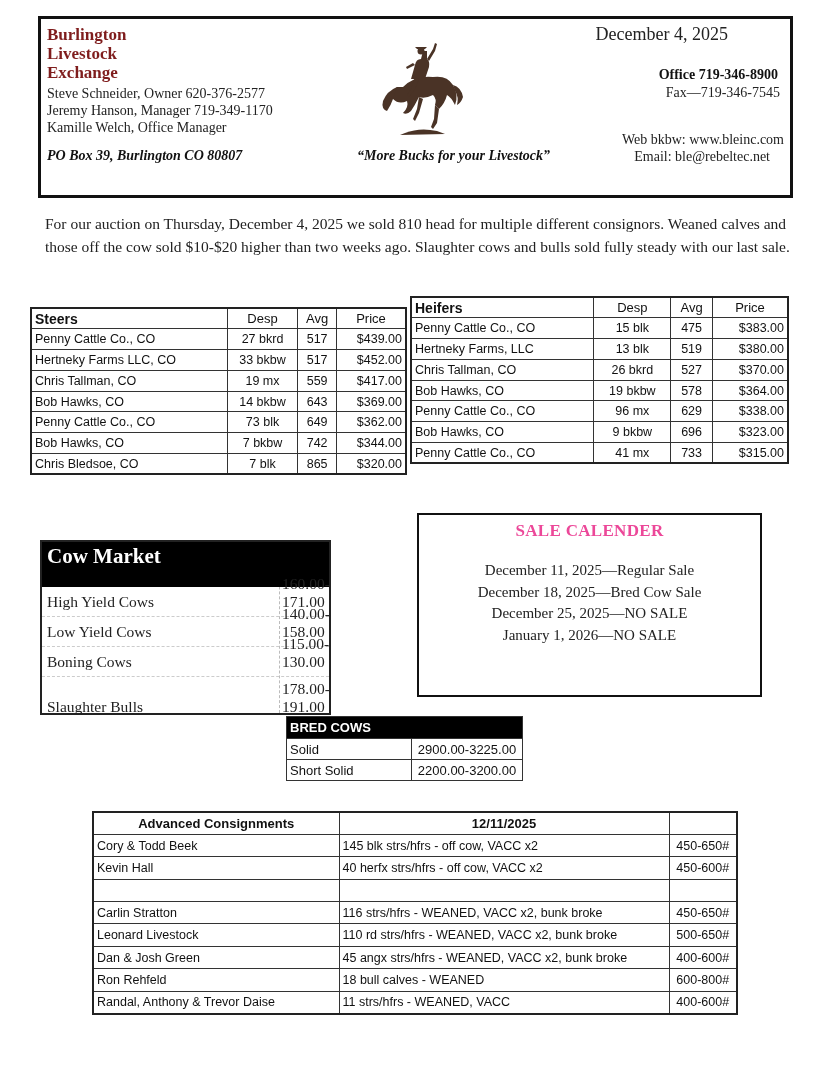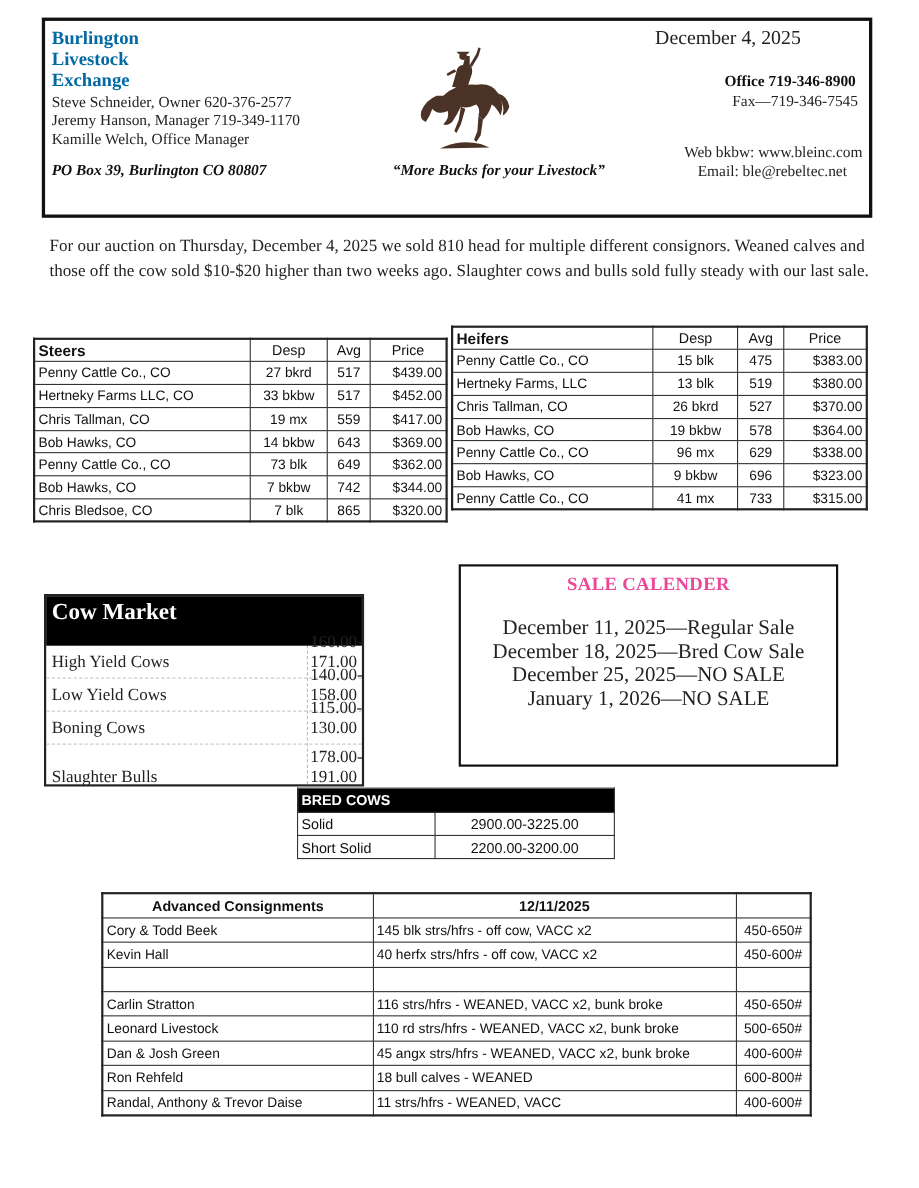--- a/index.html
+++ b/index.html
@@ -14,7 +14,7 @@
   .company {
     position: absolute; left: 6px; top: 6px;
     font-family: "Liberation Serif", serif; font-weight: bold; font-size: 17px; line-height: 19px;
-    color: #0369a1;
+    color: #7f1d1d;
   }
   .contacts {
     position: absolute; left: 6px; top: 66px;

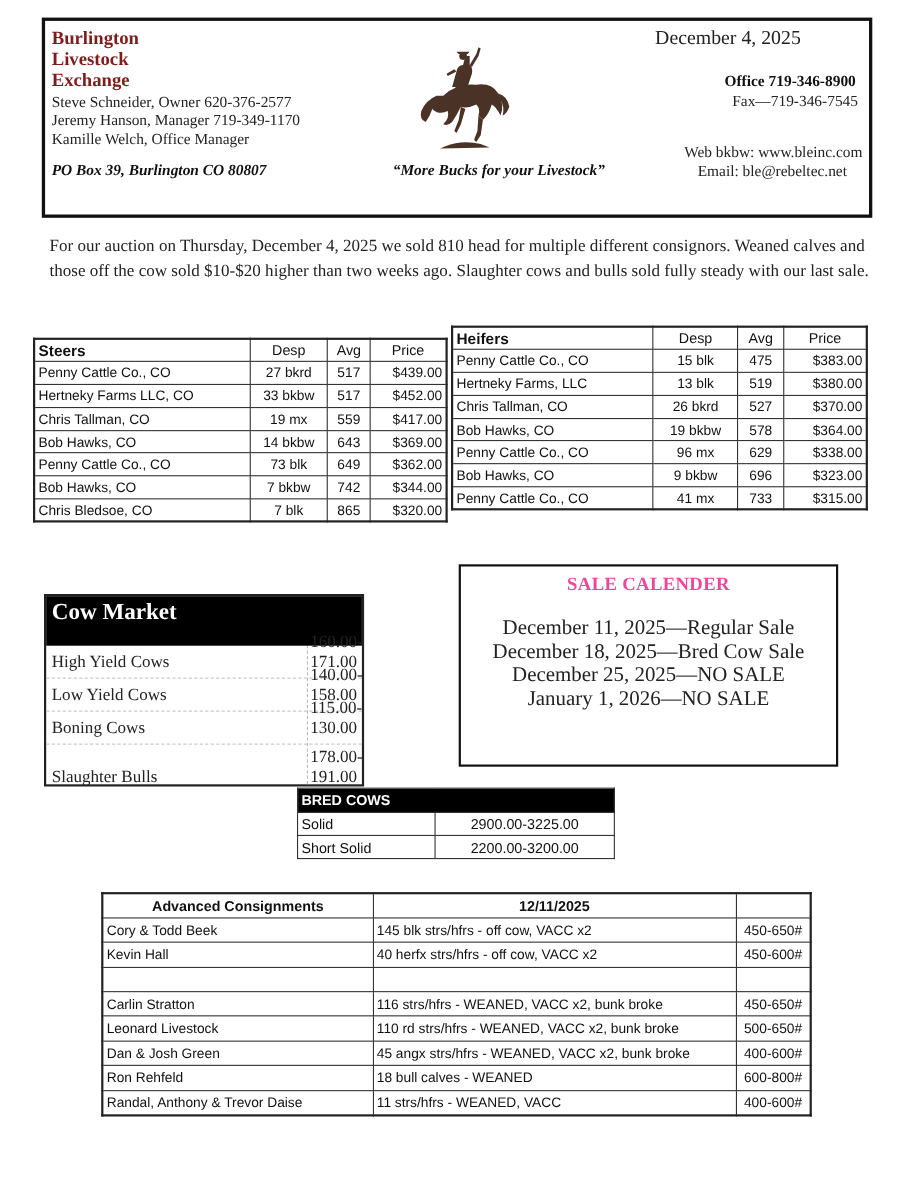--- a/index.html
+++ b/index.html
@@ -100,7 +100,7 @@
     border: 2px solid #111; text-align: center; color: #222;
   }
   .calendar .title { font-weight: bold; font-size: 17px; margin-top: 6px; letter-spacing: 0.3px; color: #ec4899; }
-  .calendar .dates { margin-top: 19px; font-size: 19px; line-height: 21.5px; }
+  .calendar .dates { margin-top: 19px; font-size: 15px; line-height: 21.5px; }
 
   
   #bred {

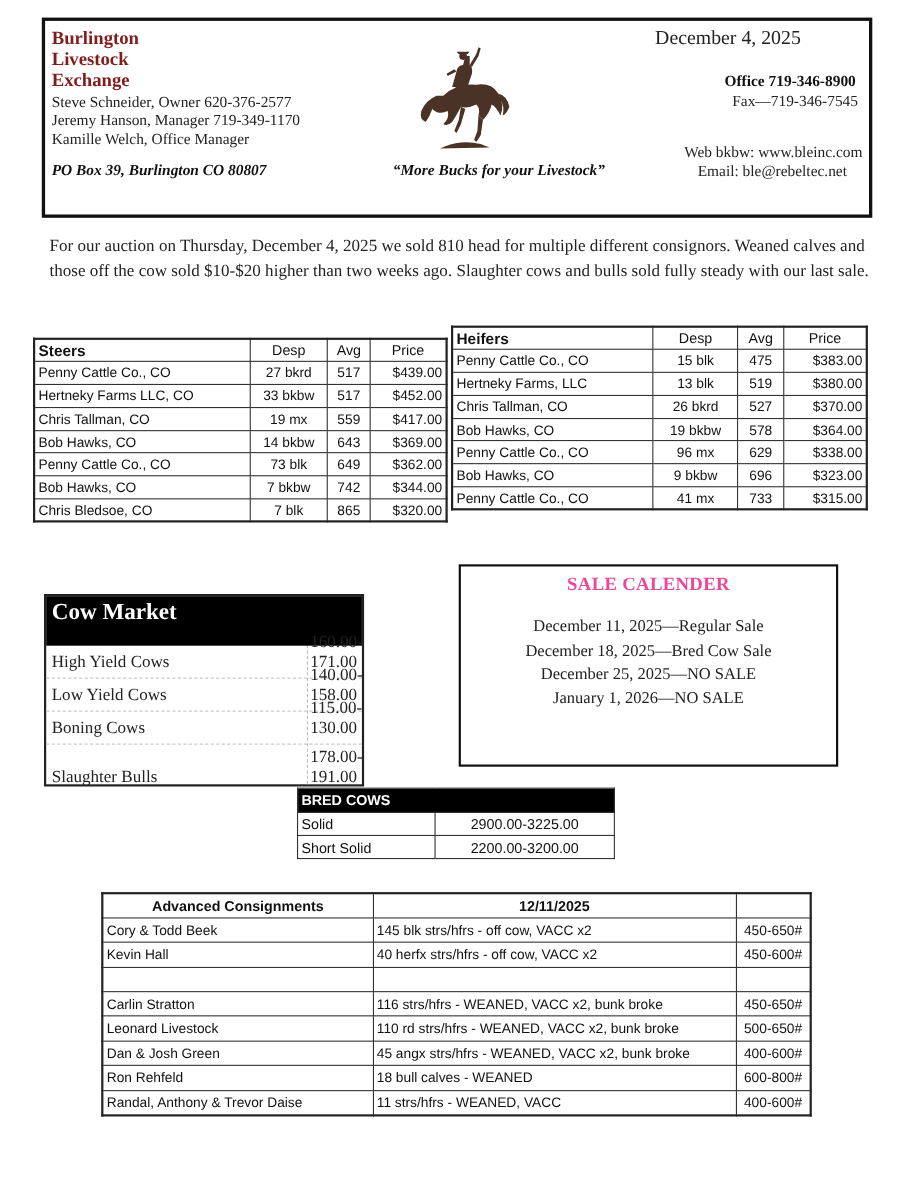--- a/index.html
+++ b/index.html
@@ -104,7 +104,7 @@
 
   
   #bred {
-    position: absolute; left: 270px; top: 716px; width: 289px;
+    position: absolute; left: 286px; top: 716px; width: 237px;
     font-family: "Liberation Sans", sans-serif; font-size: 13px; color: #111;
     border: 1px solid #333;
   }

